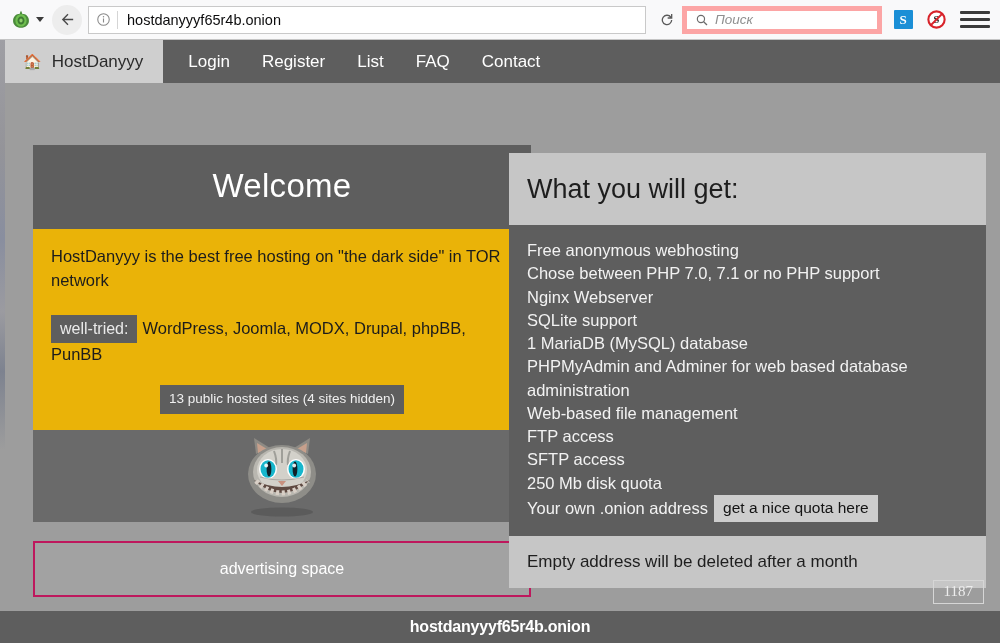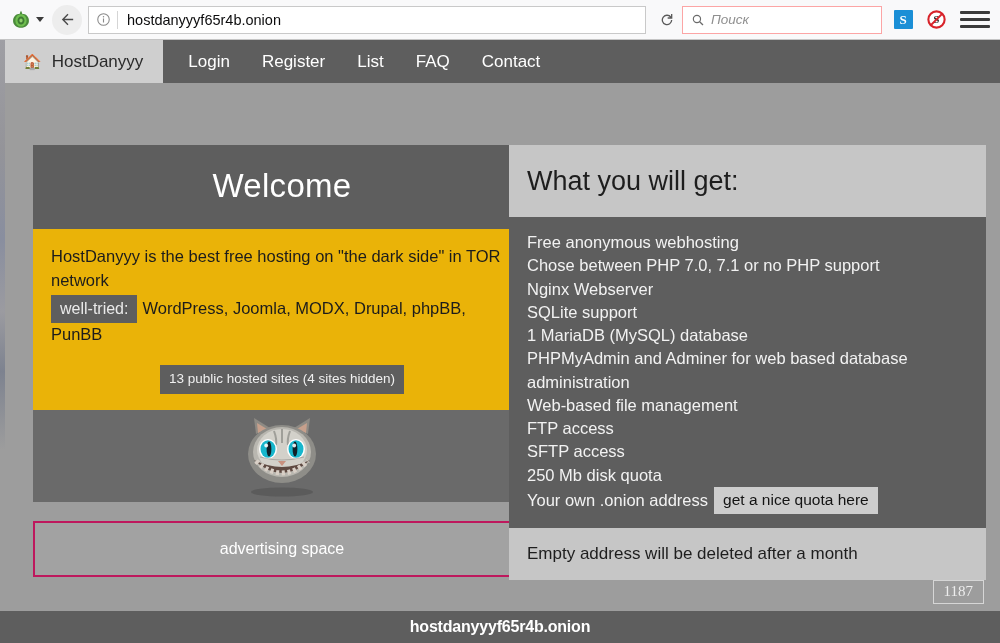--- a/index.html
+++ b/index.html
@@ -57,7 +57,7 @@
   }
   .search-bar {
     width: 200px; height: 28px; flex: 0 0 auto;
-    background: #ffffff; border: 1px solid #fca5a5;
+    background: #ffffff; border: 5px solid #fca5a5;
     display: flex; align-items: center; gap: 6px;
     padding-left: 8px;
   }

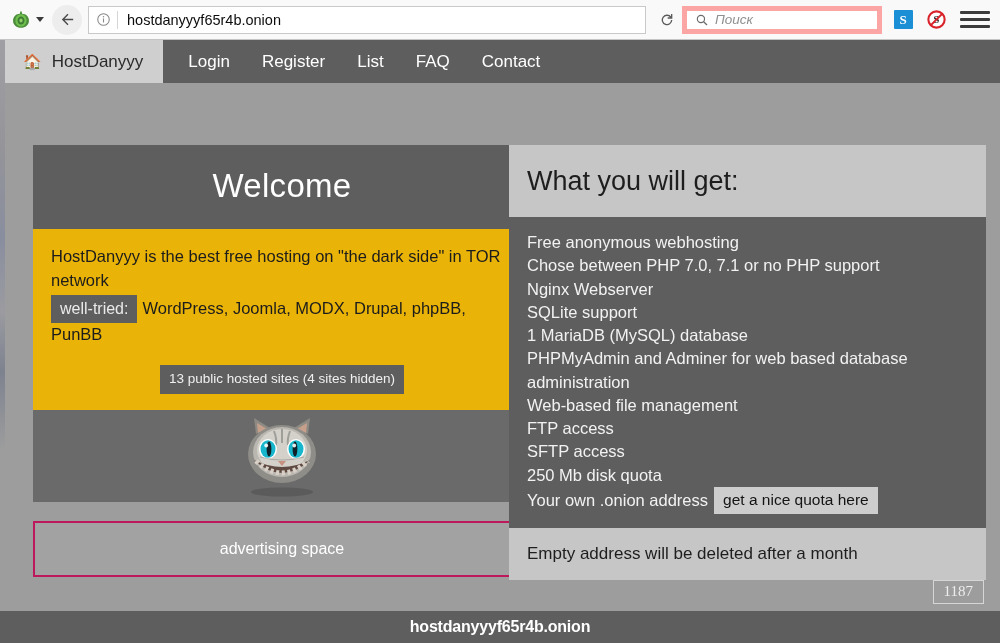--- a/index.html
+++ b/index.html
@@ -120,7 +120,7 @@
     position: absolute; left: 0; top: 43px; width: 1000px; height: 525px;
   }
   .panel-left  { position: absolute; left: 33px; top: 62px; width: 498px; }
-  .panel-right { position: absolute; left: 509px; top: 62px; width: 477px; }
+  .panel-right { position: absolute; left: 509px; top: 70px; width: 477px; }
 
   .panel-head-dark {
     background: #5e5e5e; color: #ffffff;

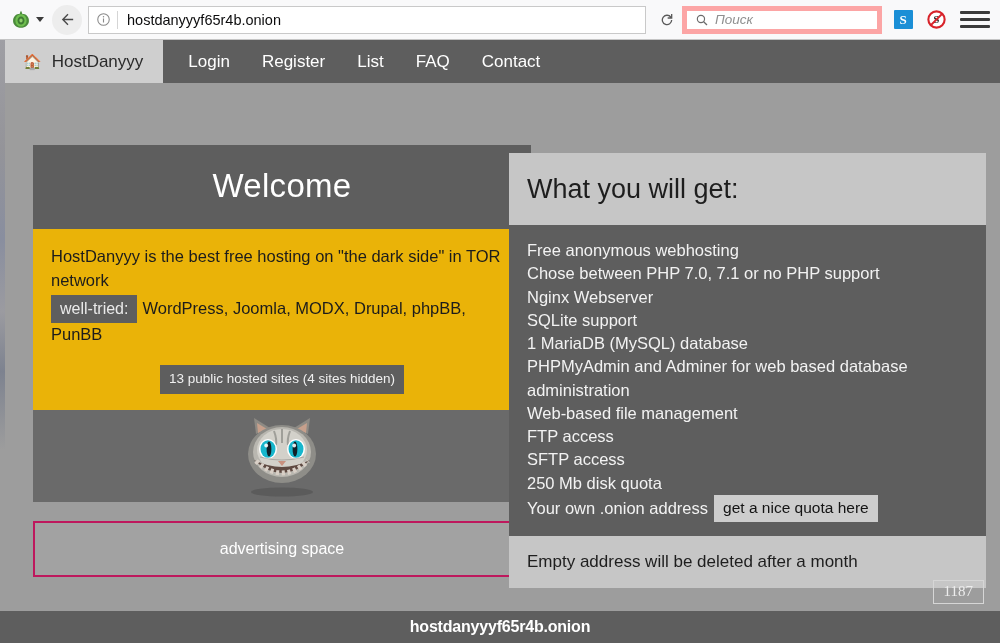--- a/index.html
+++ b/index.html
@@ -152,7 +152,7 @@
     display: inline-block; background: #5e5e5e; color: #eaeaea;
     padding: 2px 9px 3px; margin-right: 5px; font-size: 16px;
   }
-  .cms-line { margin-top: 2px; }
+  .cms-line { margin-top: 22px; }
   .counter-wrap { text-align: center; margin-top: 18px; }
   .counter-badge {
     display: inline-block; background: #5e5e5e; color: #f0f0f0;

